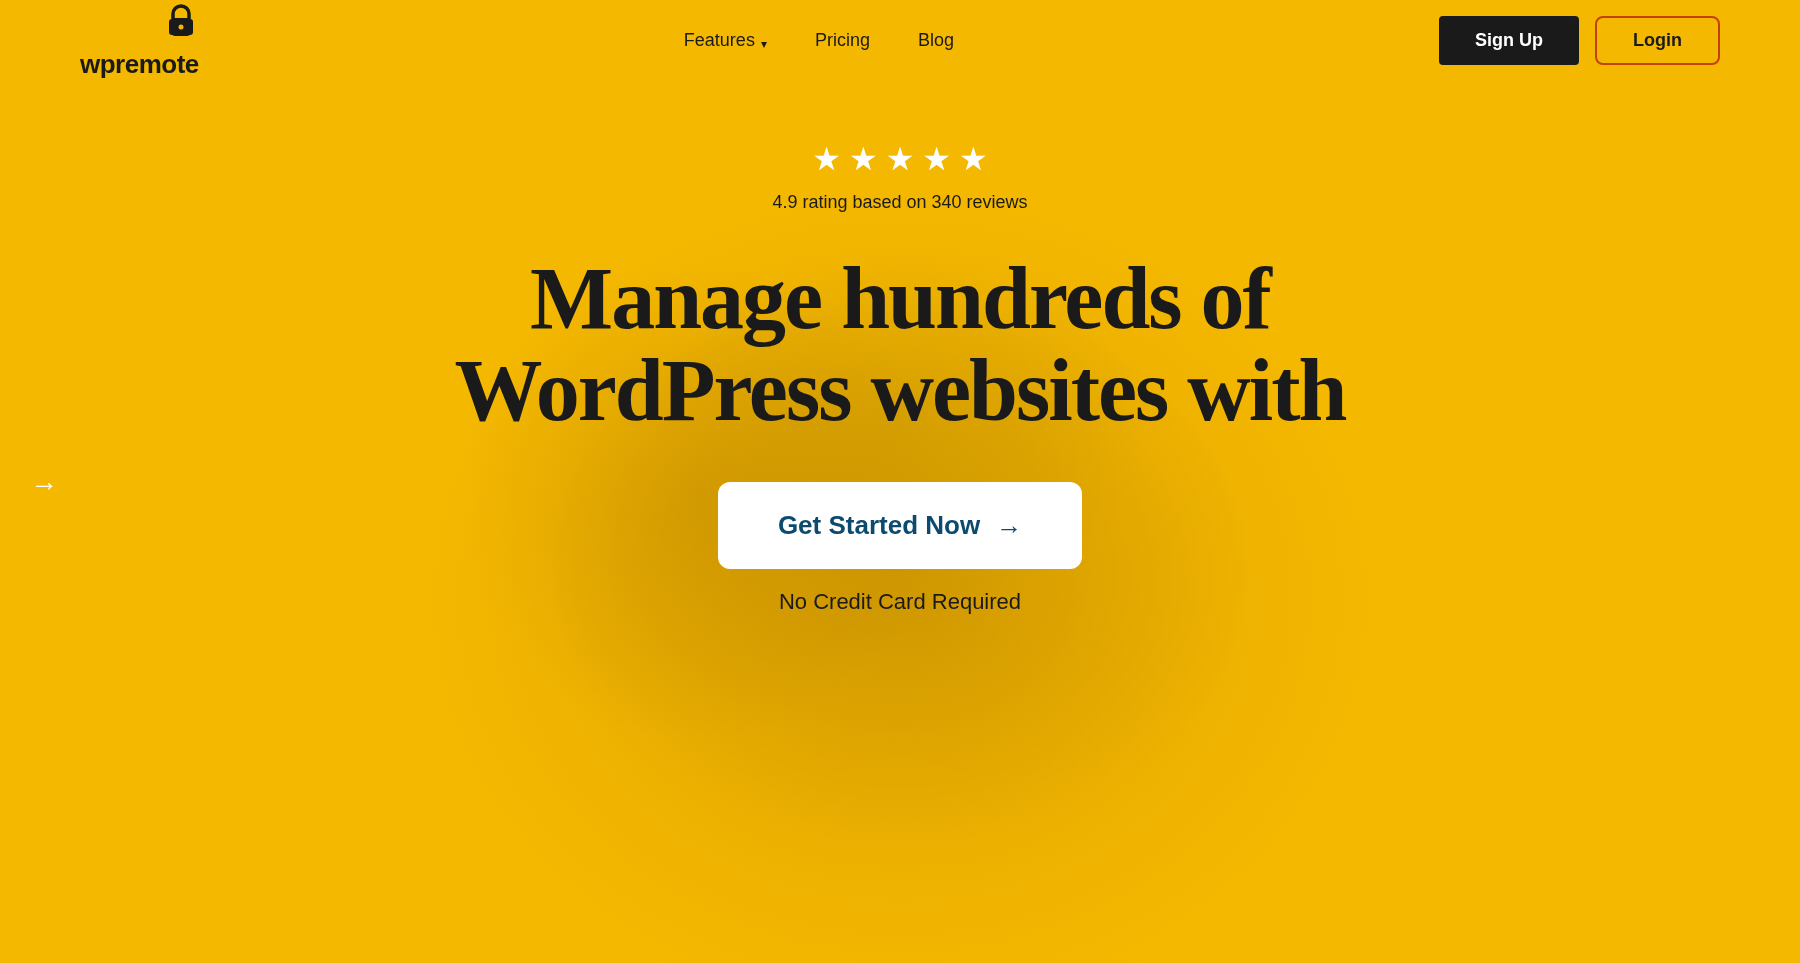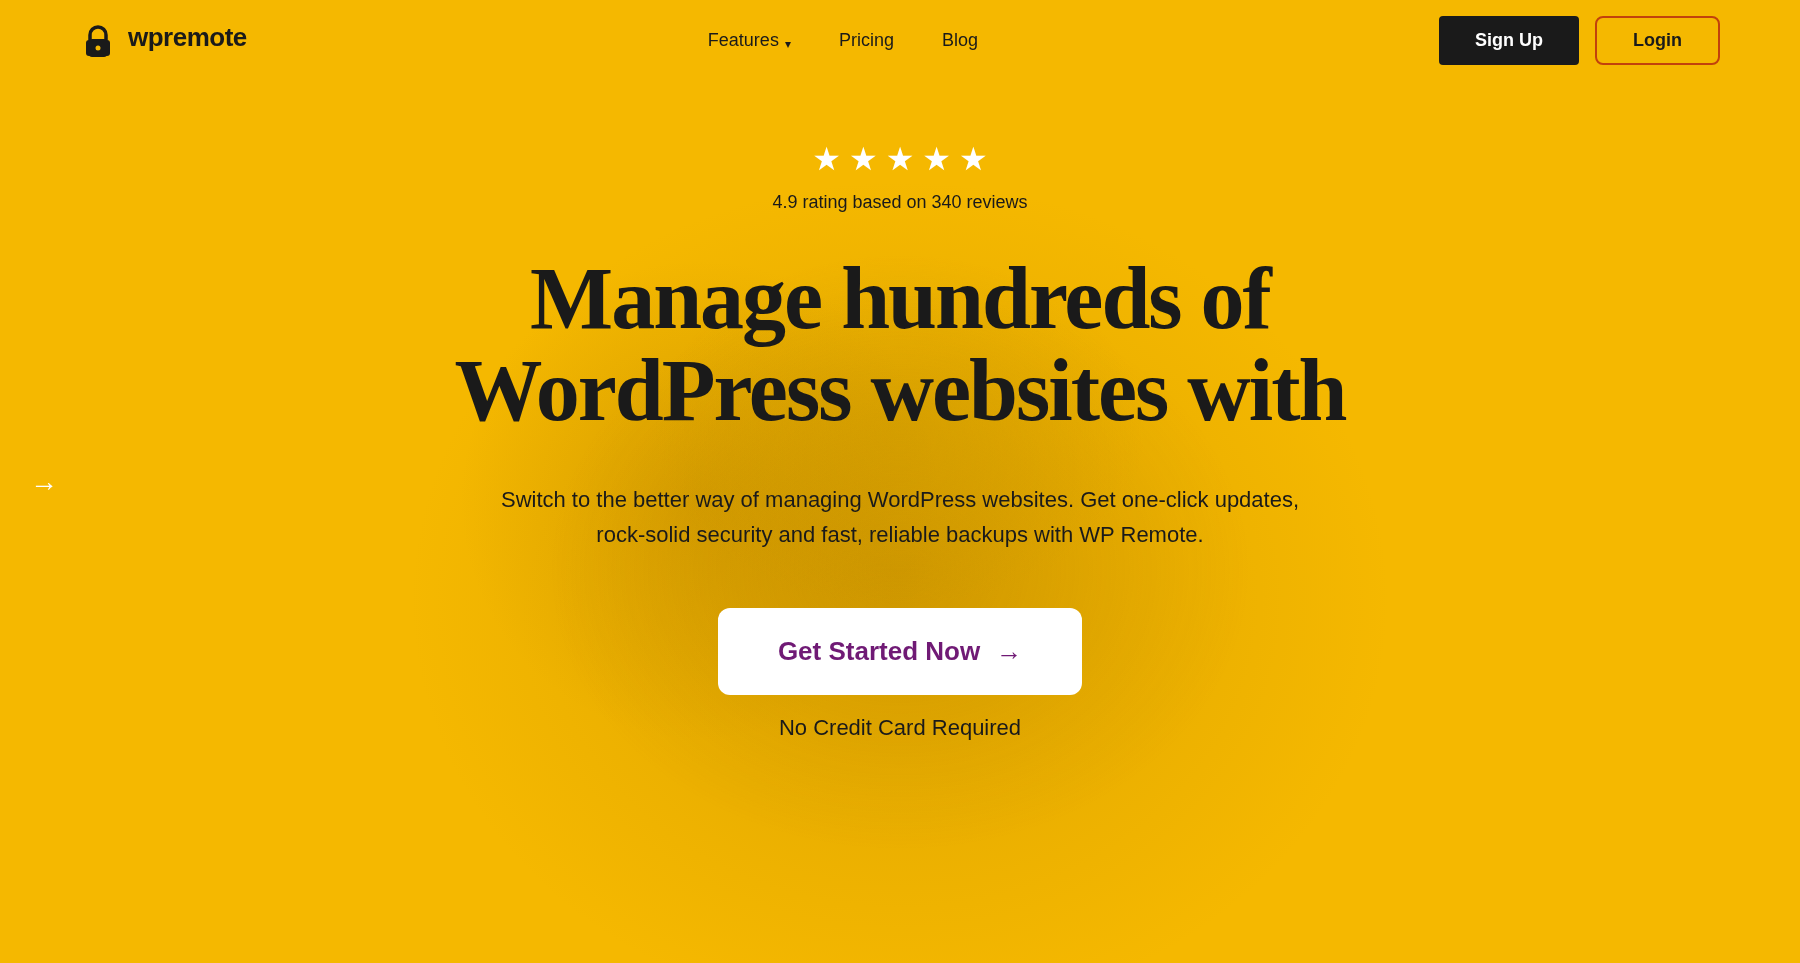--- a/index.html
+++ b/index.html
@@ -68,8 +68,9 @@
 
     .navbar-left {
       display: flex;
-      align-items: flex-start;
+      align-items: flex-end;
       gap: 12px;
+      flex-direction: column;
     }
 
     .logo-icon {

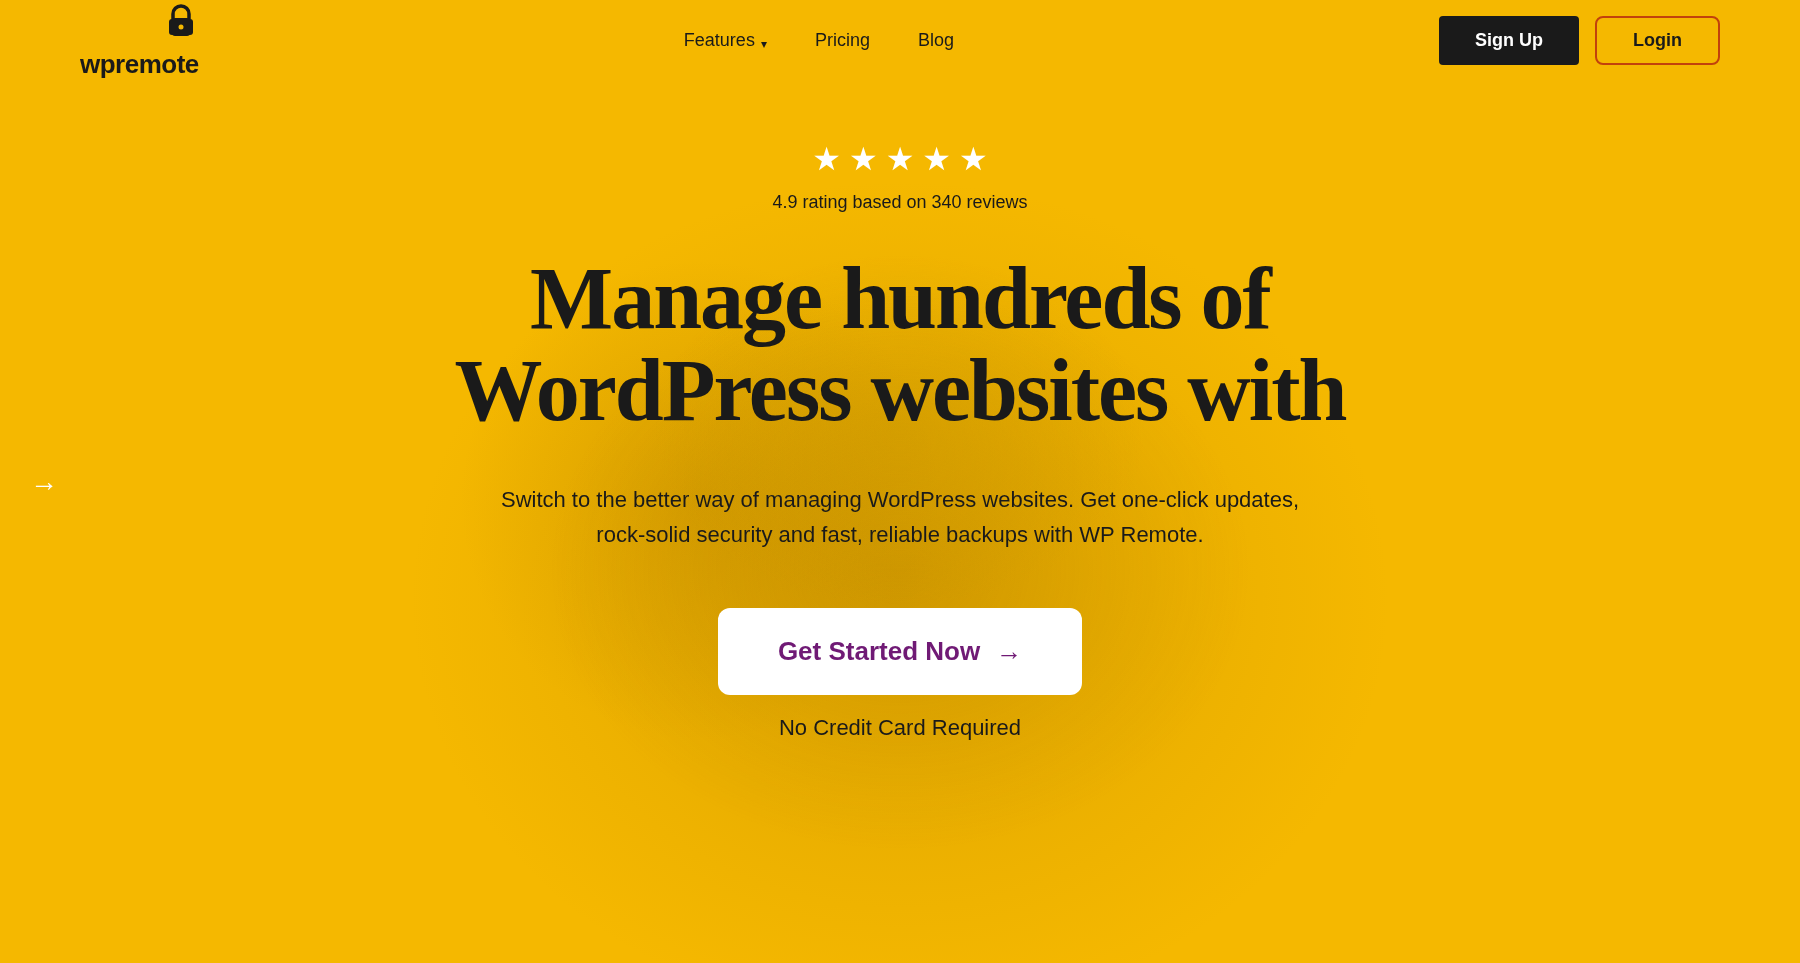--- a/index.html
+++ b/index.html
@@ -290,7 +290,6 @@
       <span>WordPress websites with</span><br>
     </h1>
 
-    <p class="hero-subtitle">Switch to the better way of managing WordPress websites. Get one-click updates, rock-solid security and fast, reliable backups with WP Remote.</p>
 
     <button class="btn-cta">
       <span>Get Started Now</span>

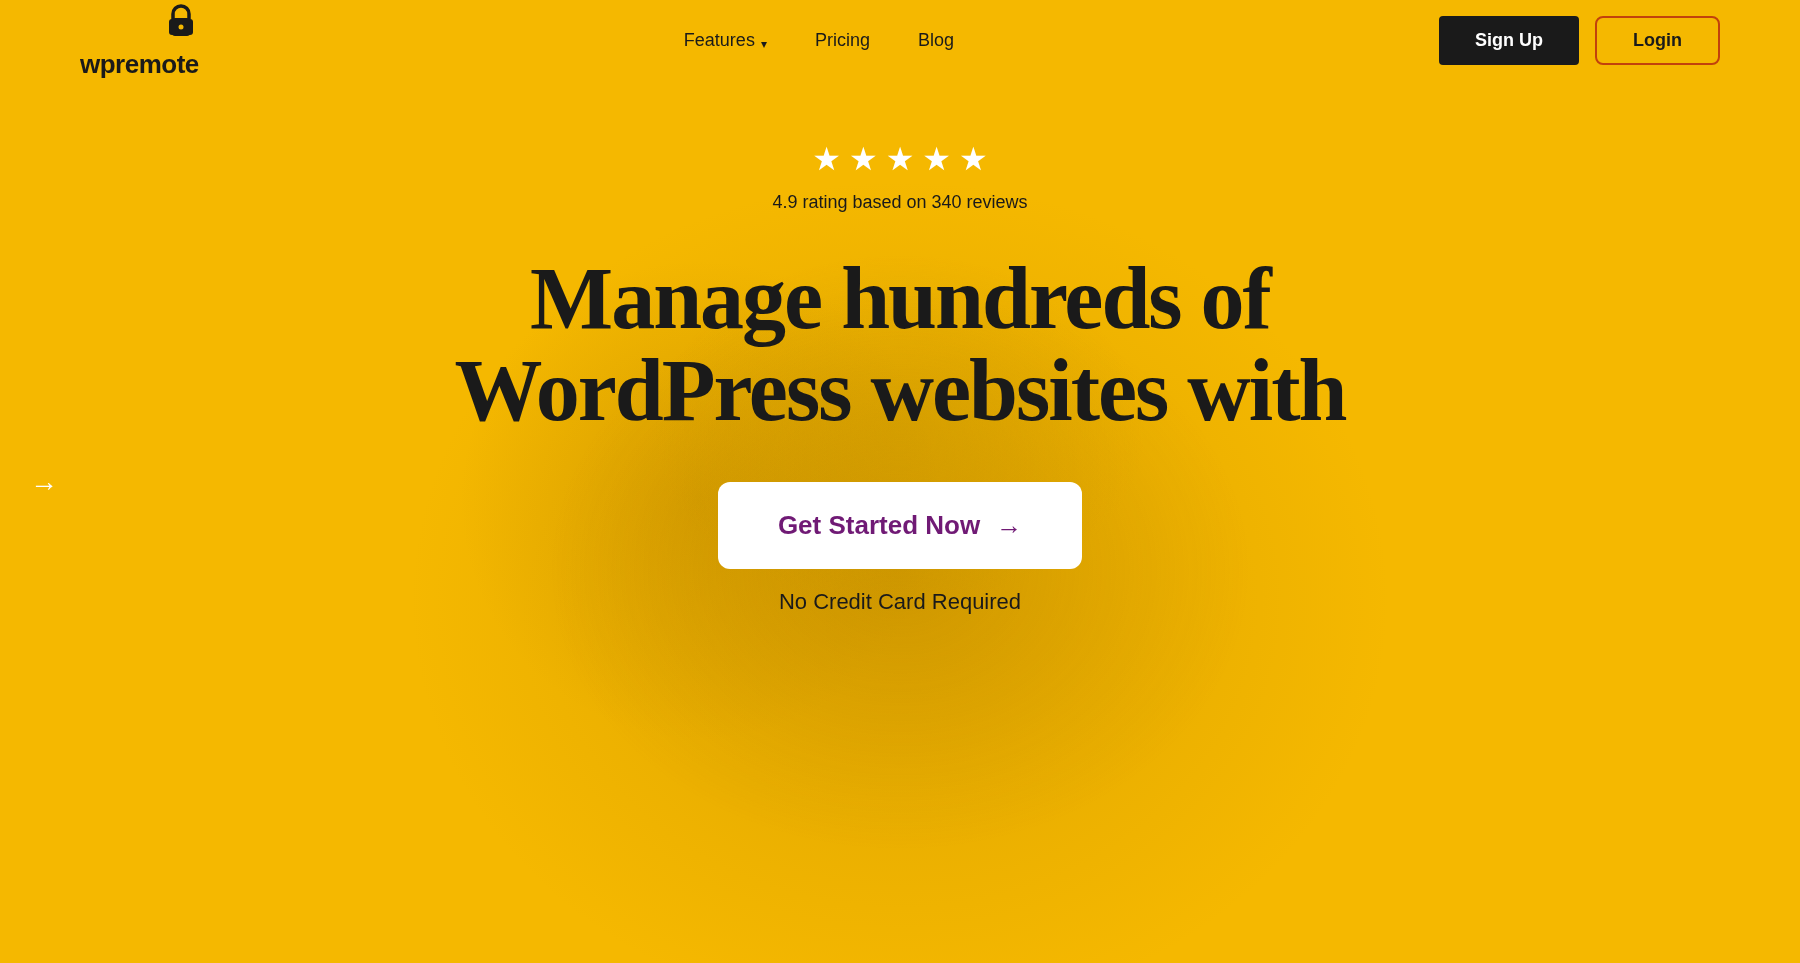--- a/index.html
+++ b/index.html
@@ -205,7 +205,7 @@
 
     .btn-cta {
       background-color: #ffffff;
-      color: #701a75;
+      color: #0c4a6e;
       border: none;
       padding: 28px 60px;
       font-size: 26px;

